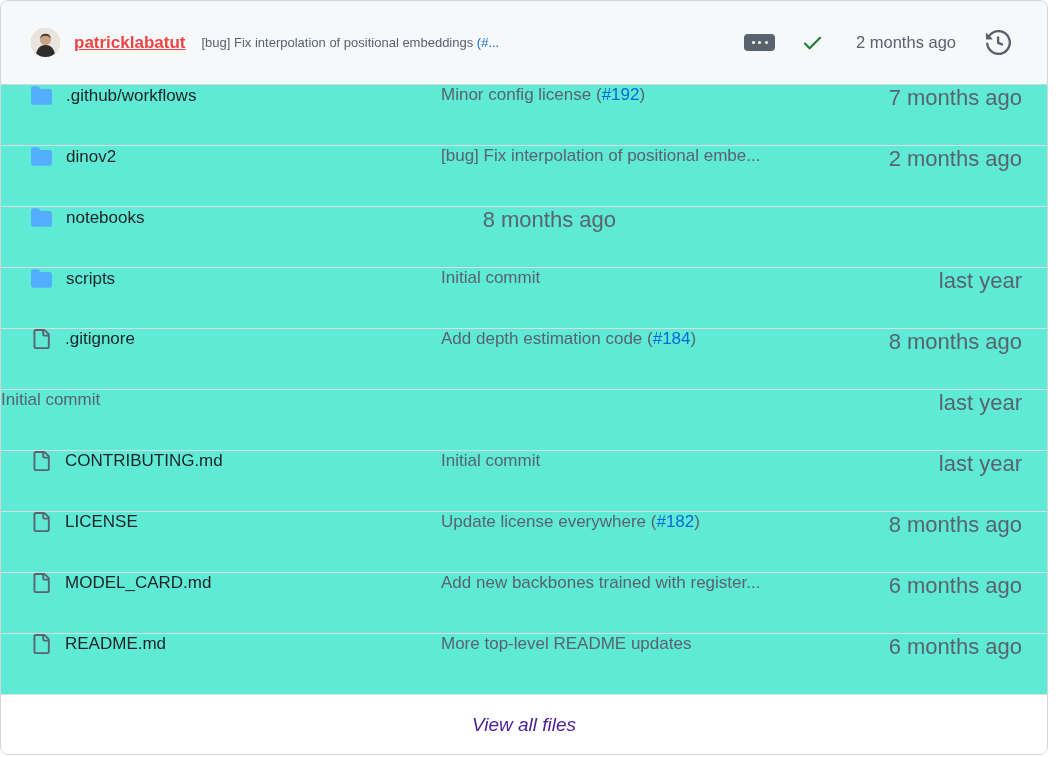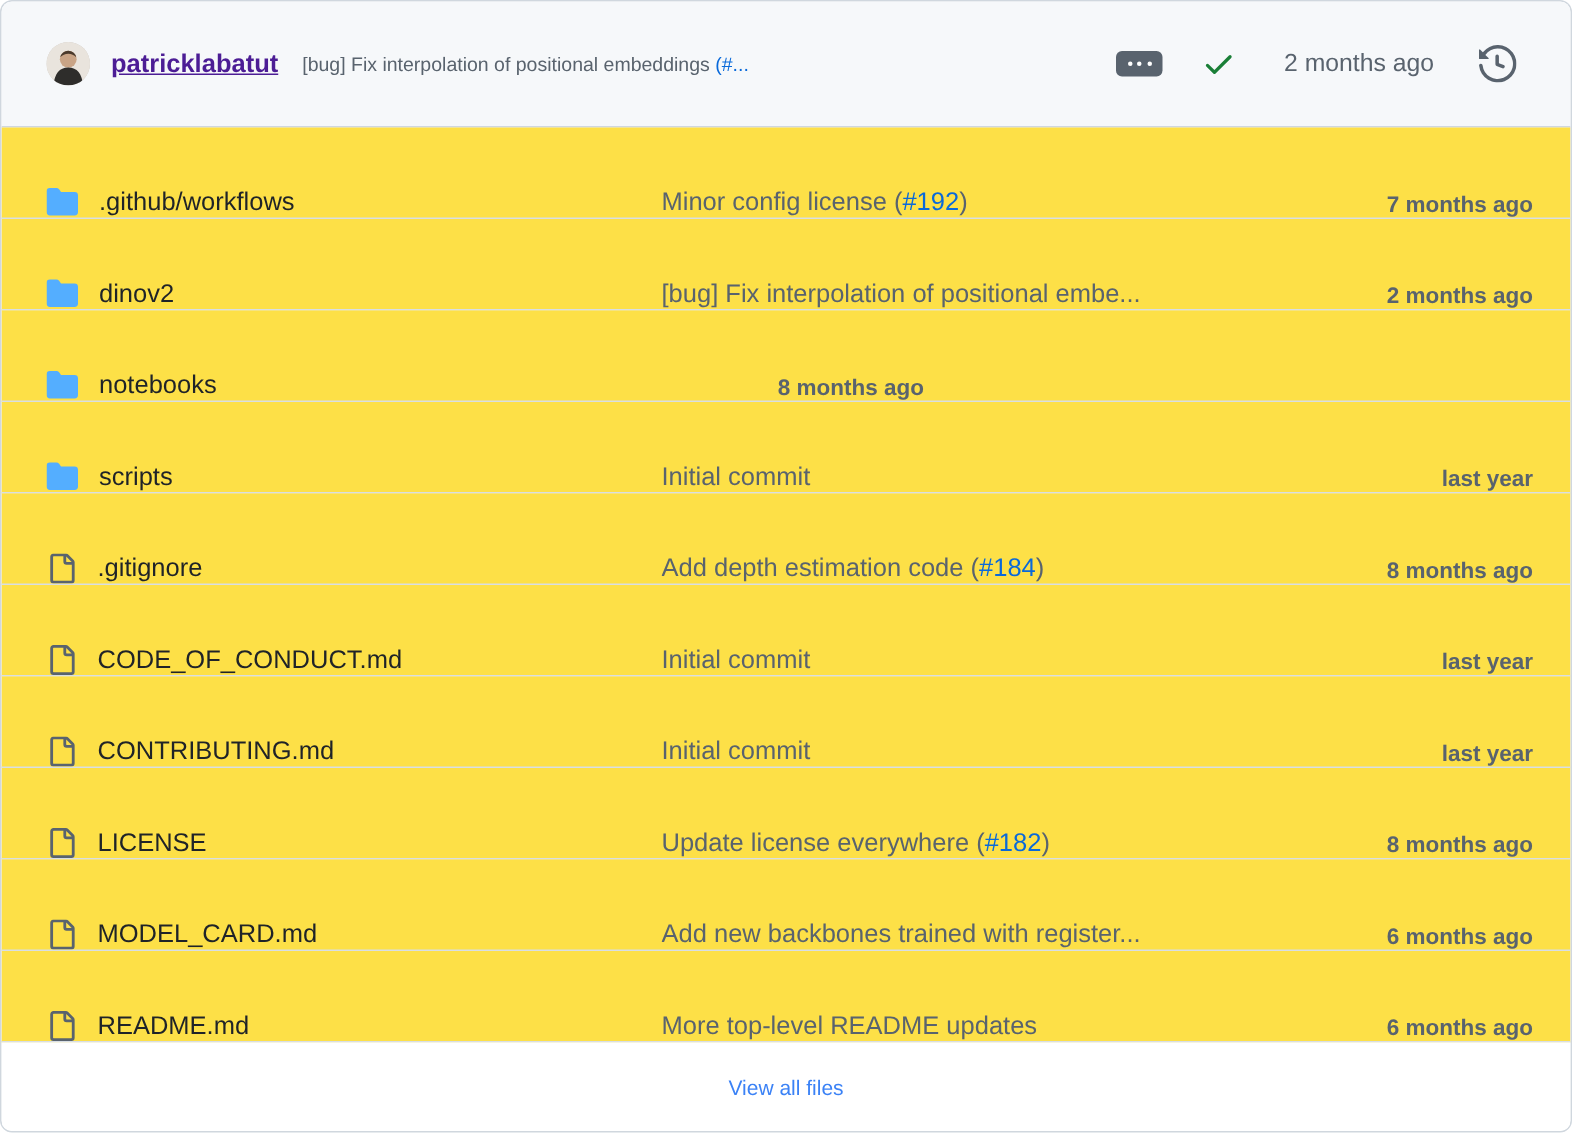--- a/index.html
+++ b/index.html
@@ -35,7 +35,7 @@
   .author {
     font-weight: bold;
     font-size: 17px;
-    color: #4c1d95;
+    color: #ef4444;
     text-decoration: underline;
     margin-left: 14px;
     white-space: nowrap;

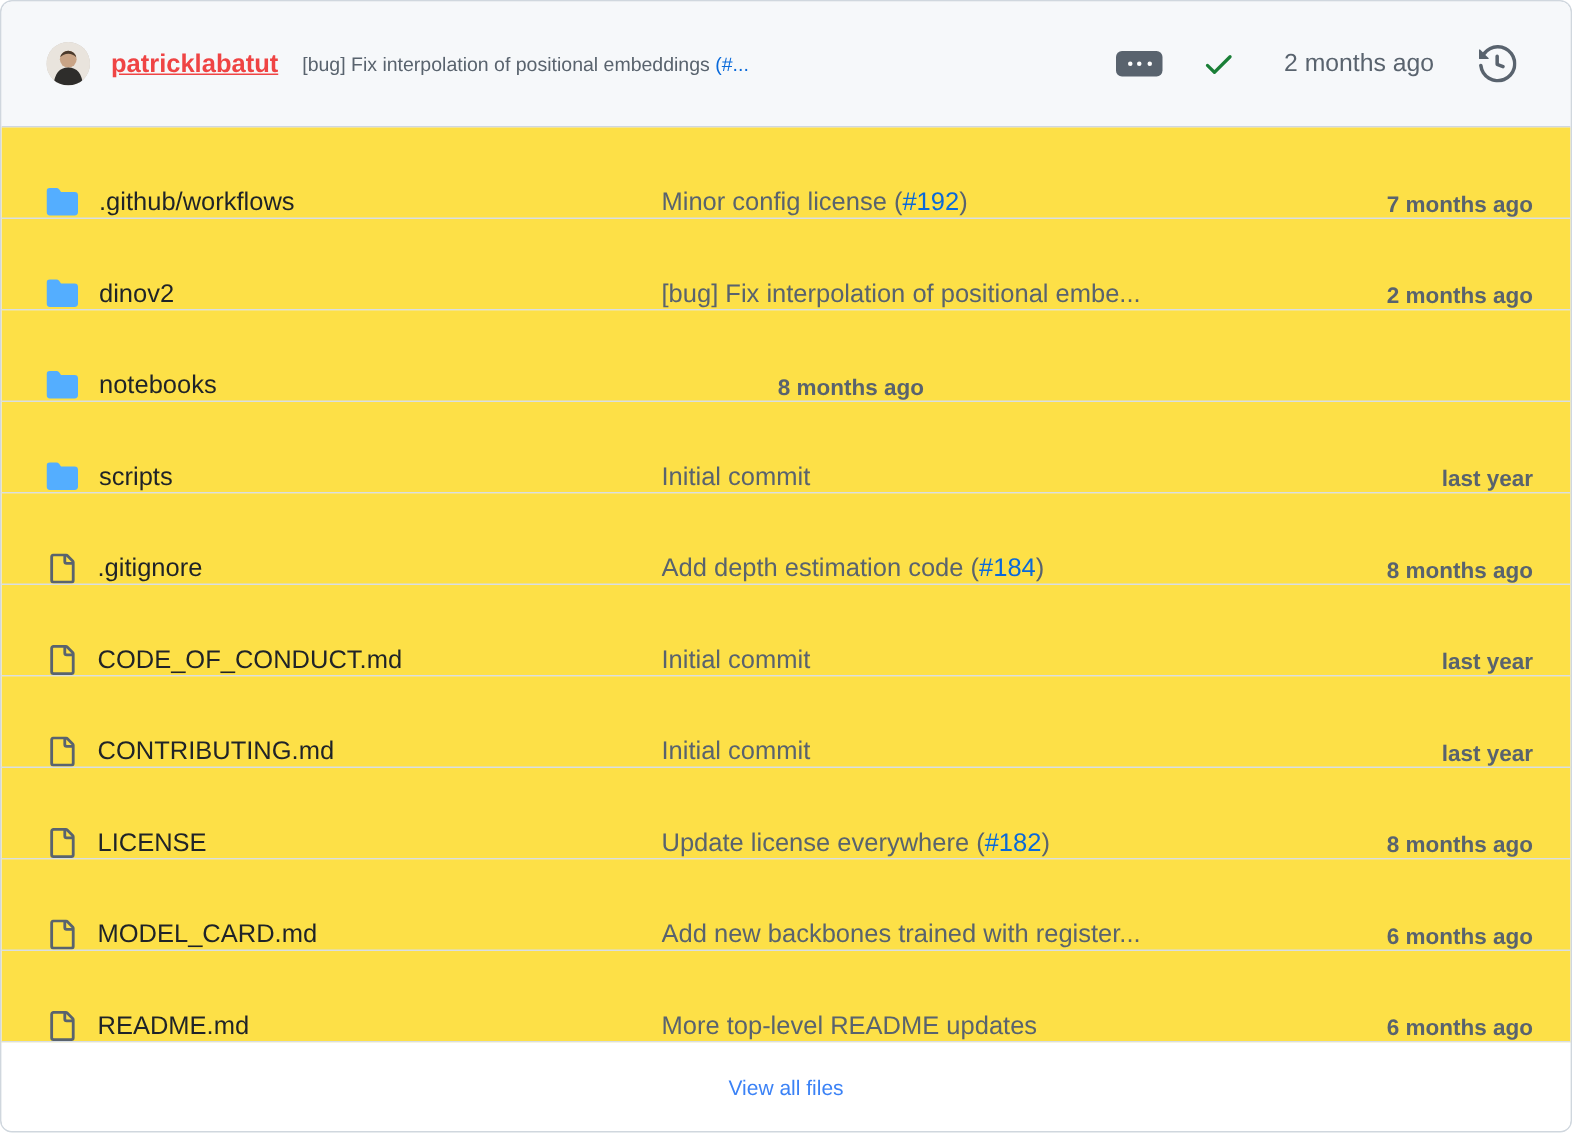--- a/index.html
+++ b/index.html
@@ -88,8 +88,8 @@
     height: 61px;
     border-bottom: 1px solid #d8dee4;
     display: flex;
-    align-items: flex-end;
-    background: #fde047;
+    align-items: flex-start;
+    background: #5eead4;
   }
   .cell-name {
     flex: 0 0 440px;

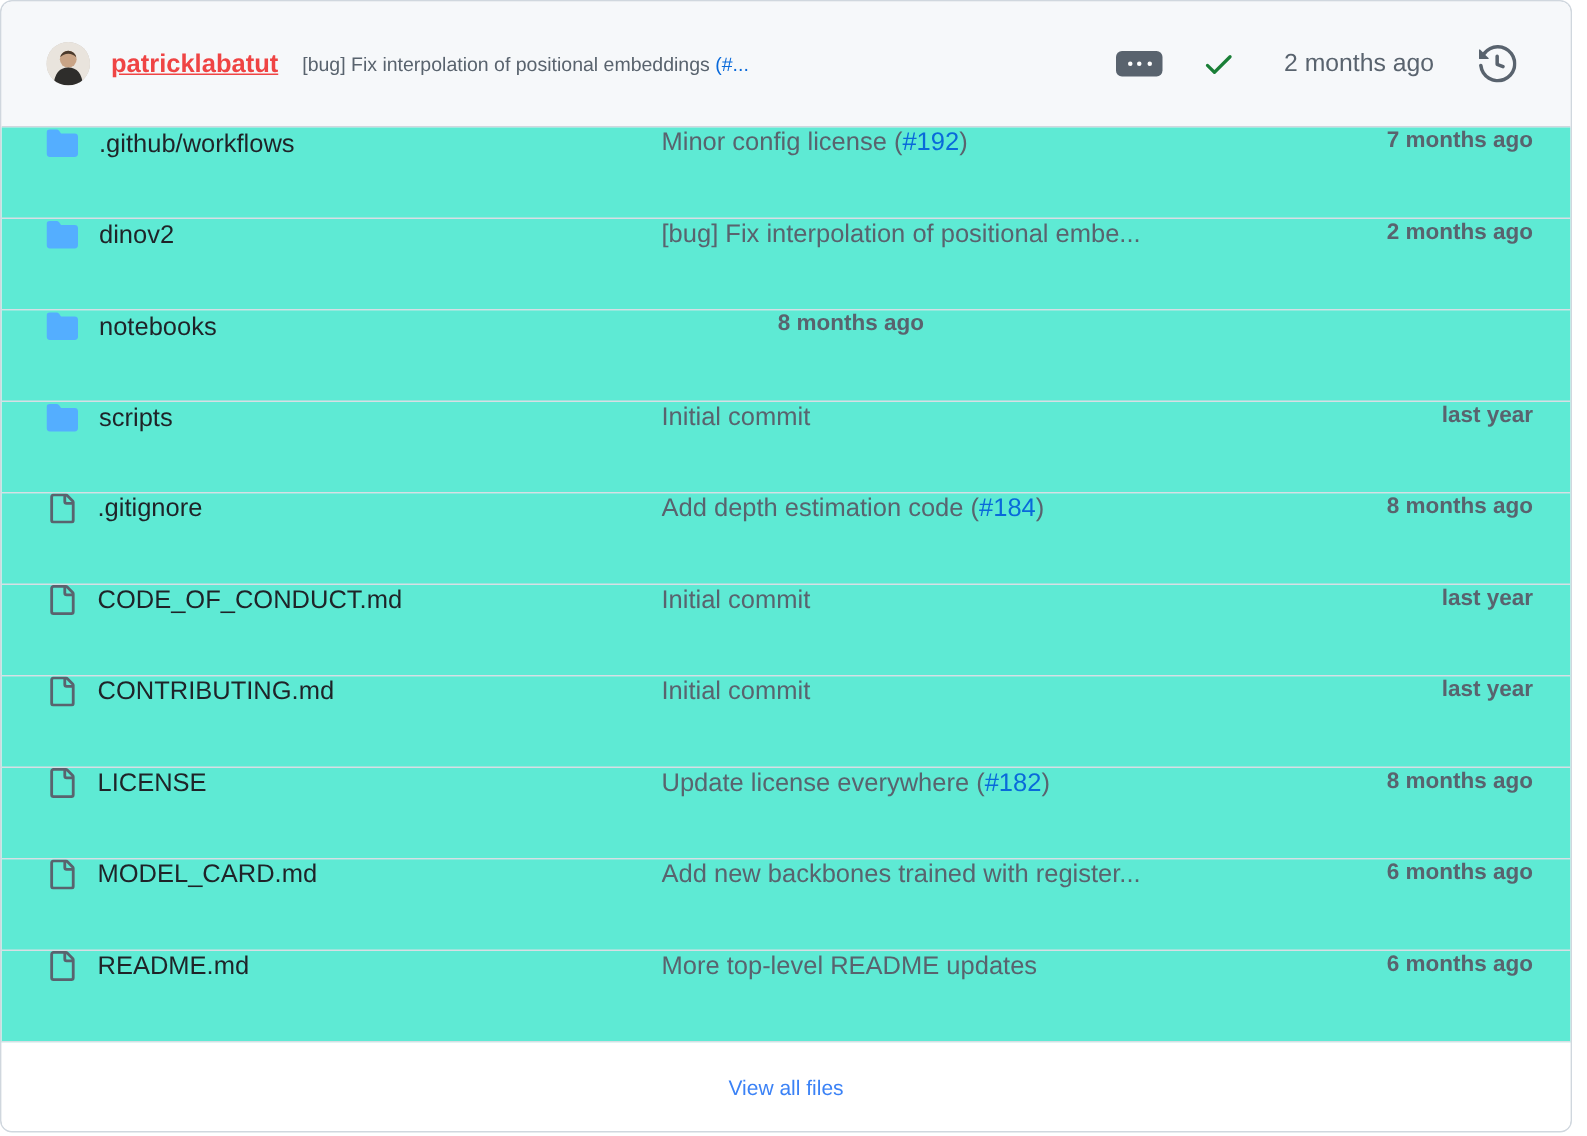--- a/index.html
+++ b/index.html
@@ -115,10 +115,9 @@
     flex: 0 0 200px;
     text-align: right;
     padding-right: 25px;
-    font-size: 15px;
+    font-size: 22px;
     color: #59636e;
     white-space: nowrap;
-    font-weight: bold;
   }
 
   

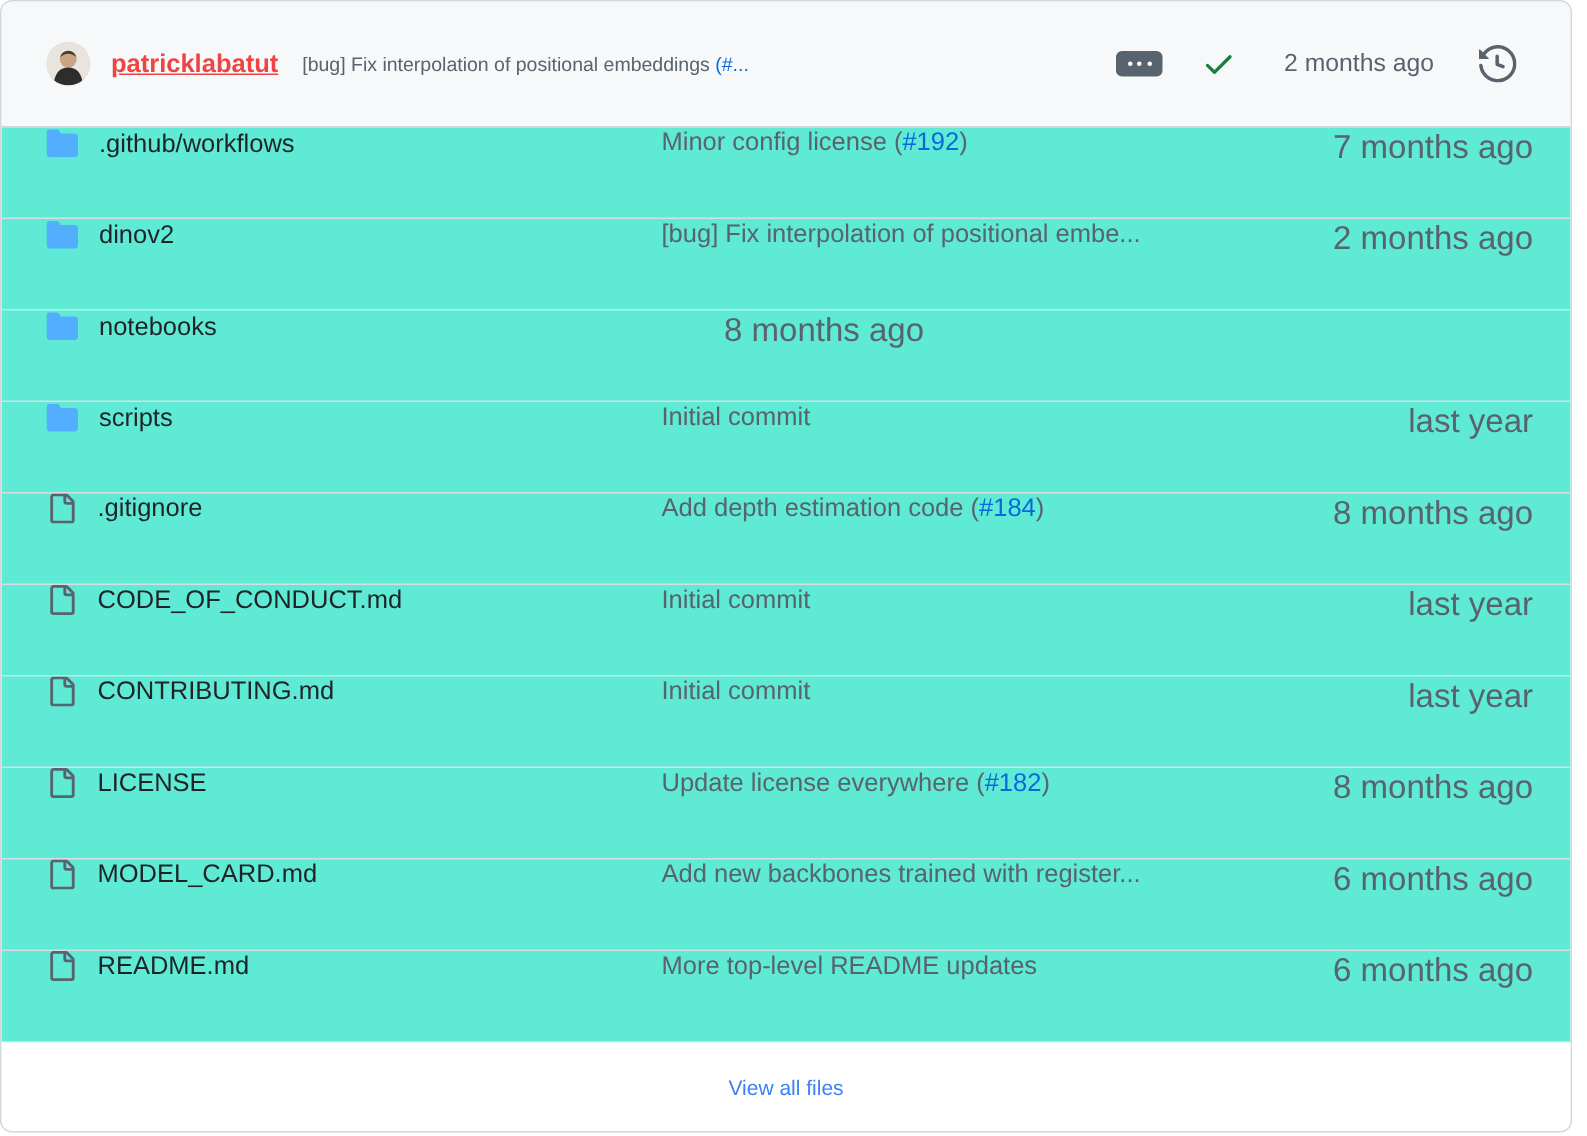--- a/index.html
+++ b/index.html
@@ -238,15 +238,6 @@
     </div>
 
     <div class="file-row">
-      <div class="cell-name">
-
-        <span class="row-icon">
-          <svg width="20" height="20" viewBox="0 0 16 16">
-            <path fill="#59636e" d="M2 1.75C2 .784 2.784 0 3.75 0h6.586c.464 0 .909.184 1.237.513l2.914 2.914c.329.328.513.773.513 1.237v9.586A1.75 1.75 0 0 1 13.25 16h-9.5A1.75 1.75 0 0 1 2 14.25Zm1.75-.25a.25.25 0 0 0-.25.25v12.5c0 .138.112.25.25.25h9.5a.25.25 0 0 0 .25-.25V6h-2.75A1.75 1.75 0 0 1 9 4.25V1.5Zm6.75.062V4.25c0 .138.112.25.25.25h2.688l-.011-.013-2.914-2.914Z"></path>
-          </svg>
-        </span>
-        <span class="name">CODE_OF_CONDUCT.md</span>
-      </div>
       <div class="cell-msg"><span>Initial commit</span><span class="msg-link"></span><span></span></div>
       <div class="cell-time">last year</div>
     </div>

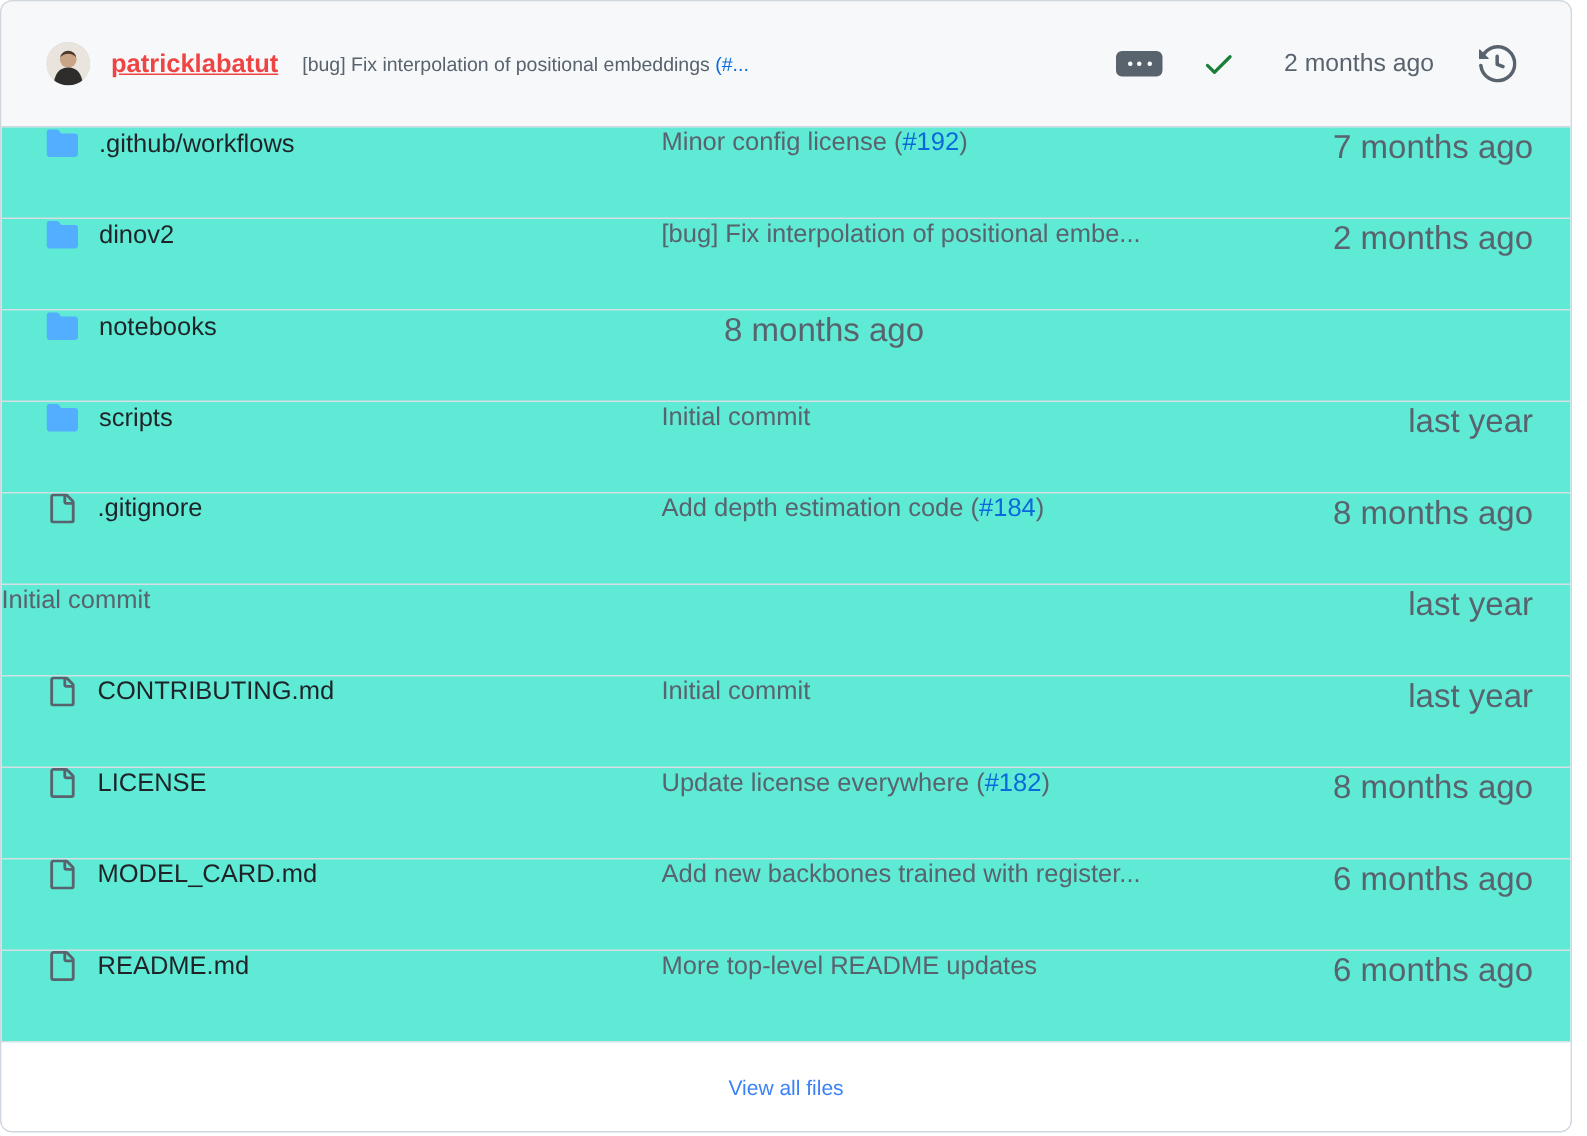--- a/index.html
+++ b/index.html
@@ -127,10 +127,11 @@
     background: #ffffff;
   }
   .view-all {
-    font-size: 14px;
-    color: #3b82f6;
+    font-size: 19px;
+    color: #4c1d95;
     text-decoration: none;
     cursor: pointer;
+    font-style: italic;
   }
 </style>
 </head>

